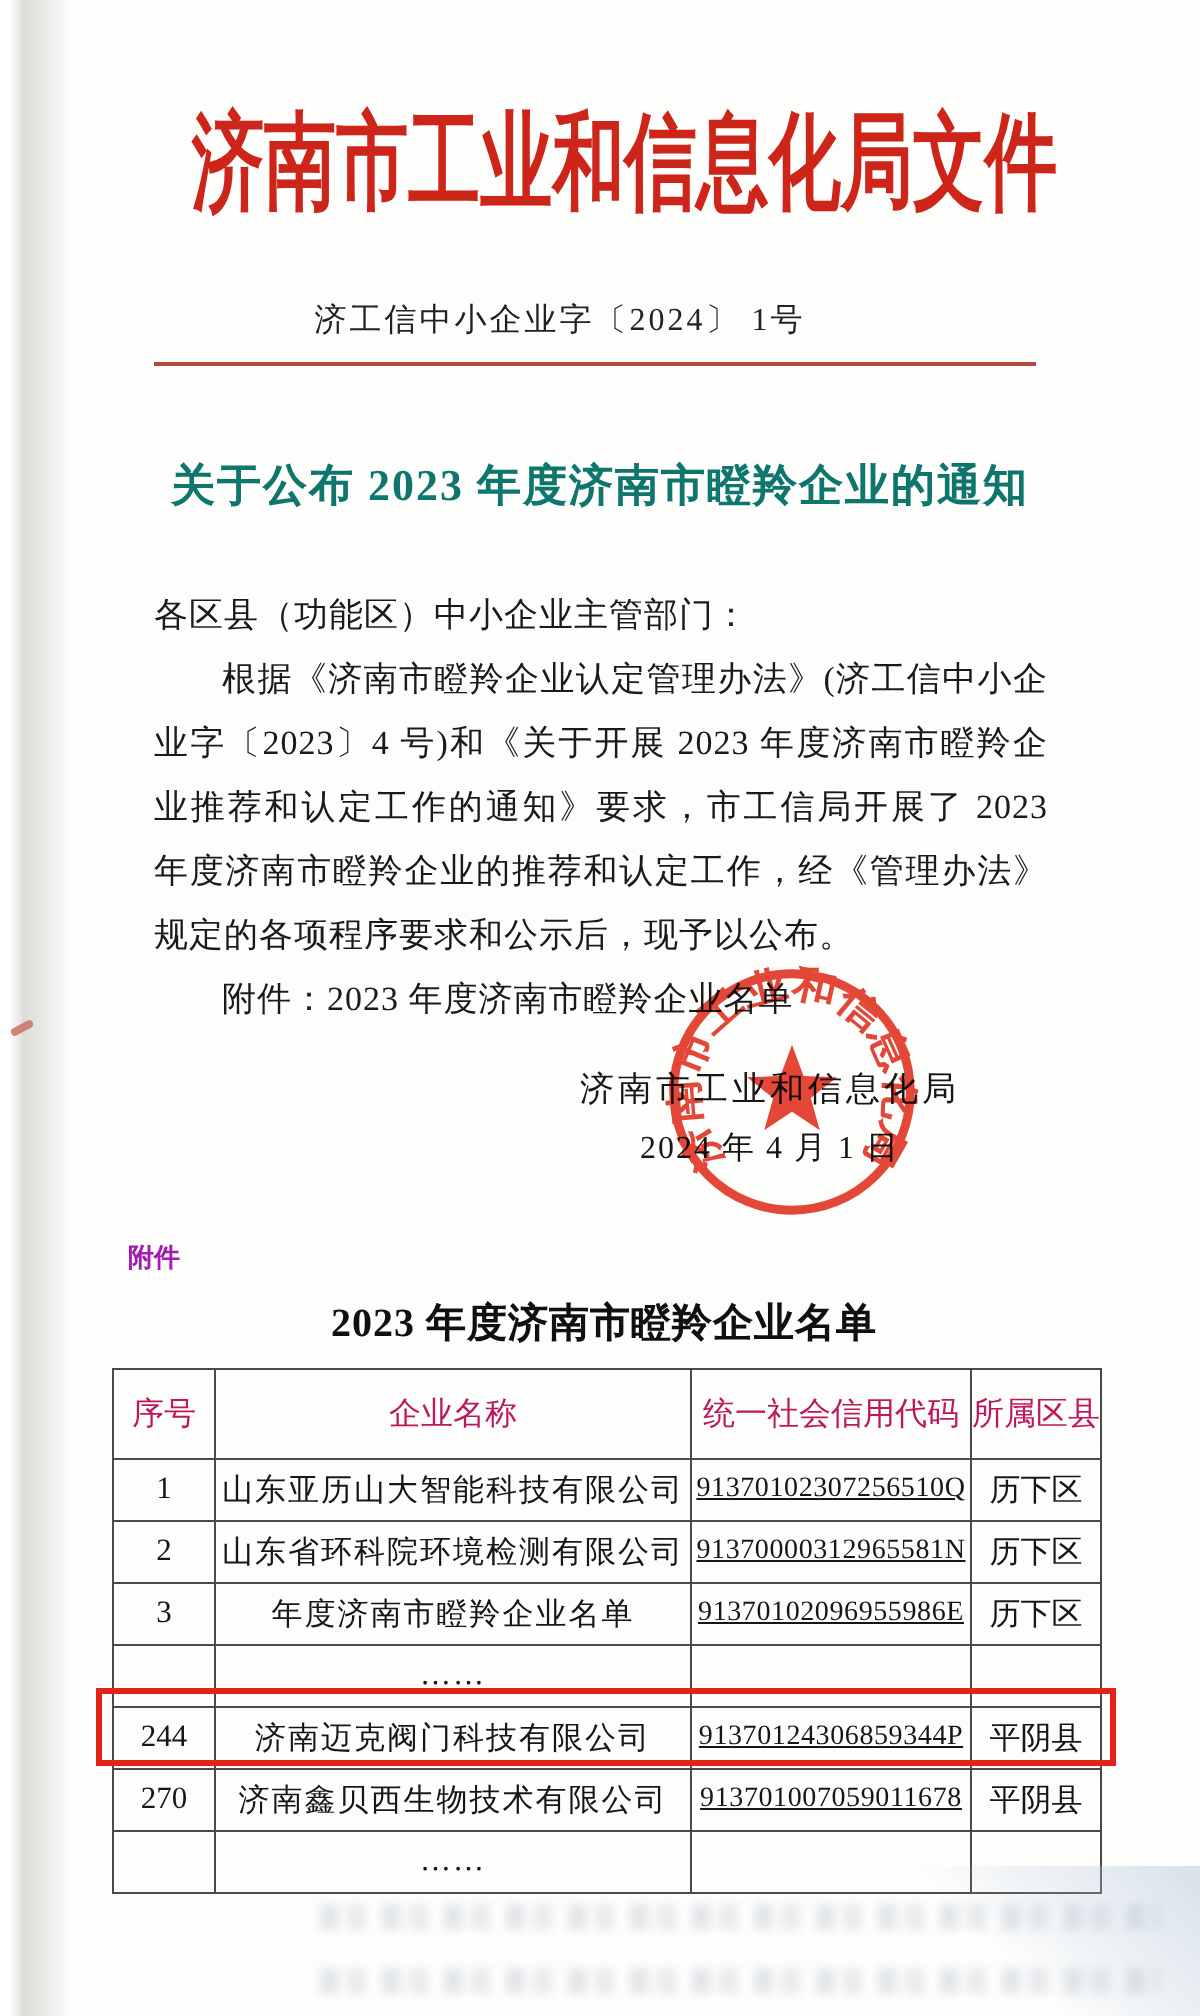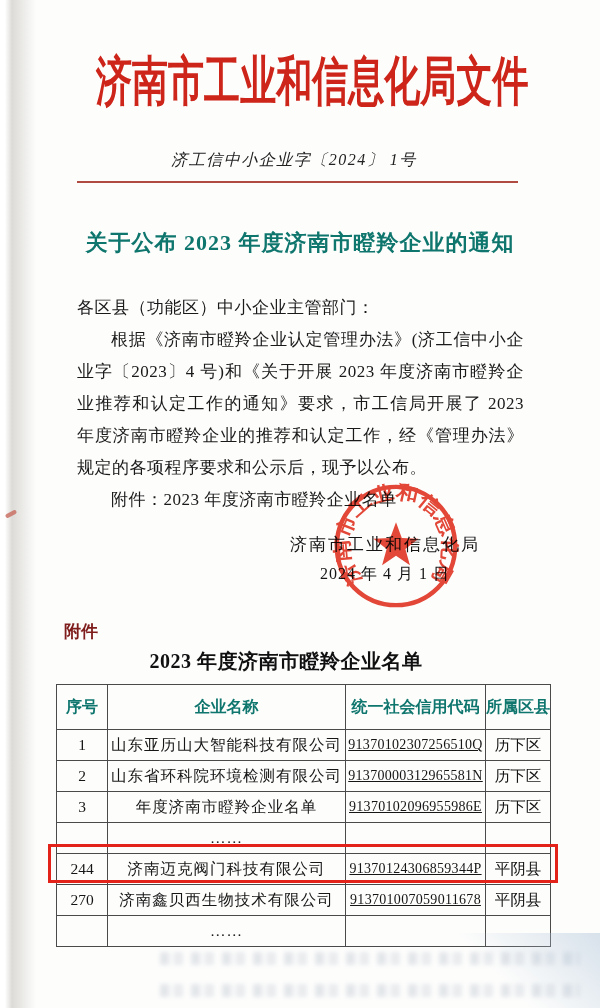--- a/index.html
+++ b/index.html
@@ -19,8 +19,8 @@
     font-size:53px;font-weight:bold;color:#cd2519;white-space:nowrap;
     transform:scaleX(0.68);transform-origin:50% 50%;letter-spacing:0px;
   }
-  .doc-number{position:absolute;top:150px;left:14px;width:560px;text-align:center;
-    font-size:16px;letter-spacing:1.5px;color:#222;font-style:italic;}
+  .doc-number{position:absolute;top:150px;left:0;width:560px;text-align:center;
+    font-size:16px;letter-spacing:1.5px;color:#222;}
   .red-rule{position:absolute;top:181px;left:77px;width:441px;height:2px;background:#b04b41;}
 
   .notice-title{position:absolute;top:228px;left:0;width:600px;text-align:center;

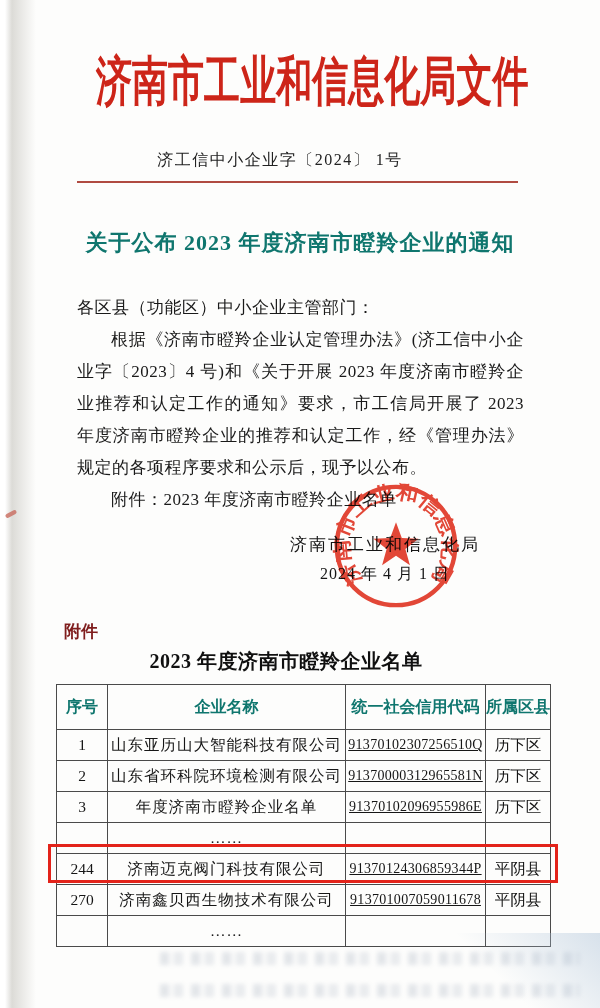--- a/index.html
+++ b/index.html
@@ -37,7 +37,7 @@
 
   .seal{position:absolute;left:327px;top:477px;opacity:.92;mix-blend-mode:multiply;}
 
-  .attach-label{position:absolute;top:620px;left:64px;font-size:17px;font-weight:bold;color:#7f1d1d;}
+  .attach-label{position:absolute;top:620px;left:64px;font-size:13px;font-weight:bold;color:#a21caf;}
   .table-title{position:absolute;top:648px;left:0;width:572px;text-align:center;
     font-size:20px;font-weight:bold;letter-spacing:.5px;color:#101010;}
 

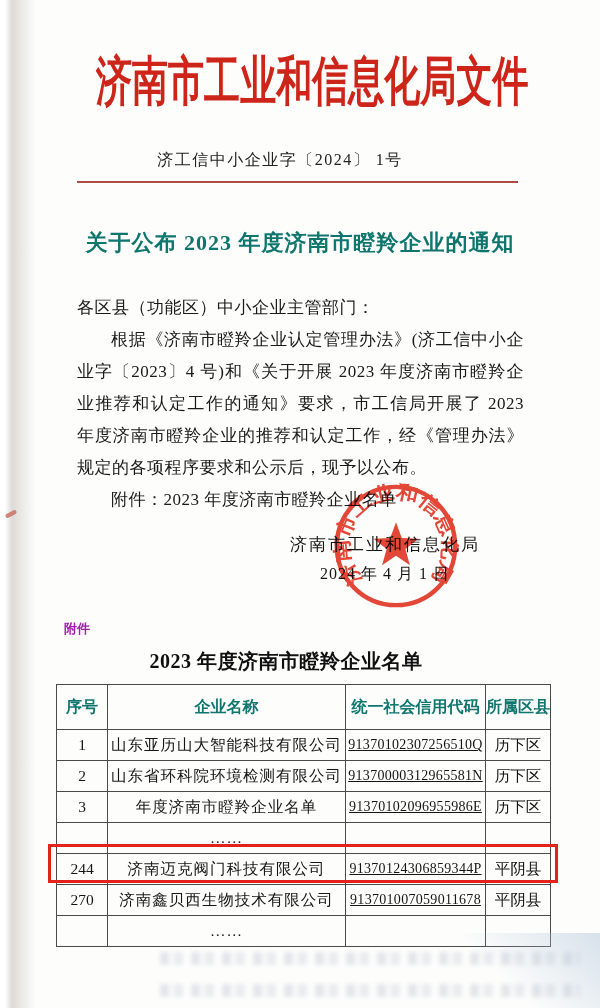--- a/index.html
+++ b/index.html
@@ -38,7 +38,7 @@
   .seal{position:absolute;left:327px;top:477px;opacity:.92;mix-blend-mode:multiply;}
 
   .attach-label{position:absolute;top:620px;left:64px;font-size:13px;font-weight:bold;color:#a21caf;}
-  .table-title{position:absolute;top:648px;left:0;width:572px;text-align:center;
+  .table-title{position:absolute;top:648px;left:16px;width:572px;text-align:center;
     font-size:20px;font-weight:bold;letter-spacing:.5px;color:#101010;}
 
   .table-wrap{position:absolute;top:684px;left:56px;width:494px;}

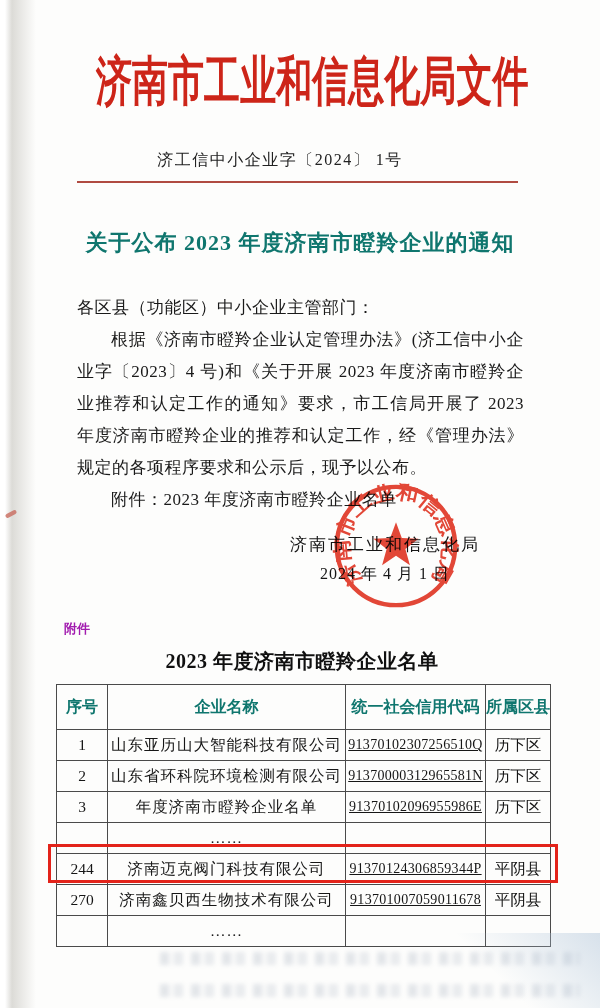--- a/index.html
+++ b/index.html
@@ -47,7 +47,7 @@
   table.companies th,table.companies td{
     border:1.5px solid #4a4a4a;text-align:center;vertical-align:middle;
     padding:0;overflow:hidden;white-space:nowrap;}
-  table.companies th{height:44px;font-size:16px;font-weight:bold;color:#0f766e;}
+  table.companies th{height:44px;font-size:16px;font-weight:normal;color:#be185d;}
   table.companies td{height:30px;font-size:15.5px;color:#161616;}
   table.companies td.cell-code{font-size:14px;letter-spacing:.3px;text-decoration:underline;}
   table.companies td.cell-name{letter-spacing:1px;}

